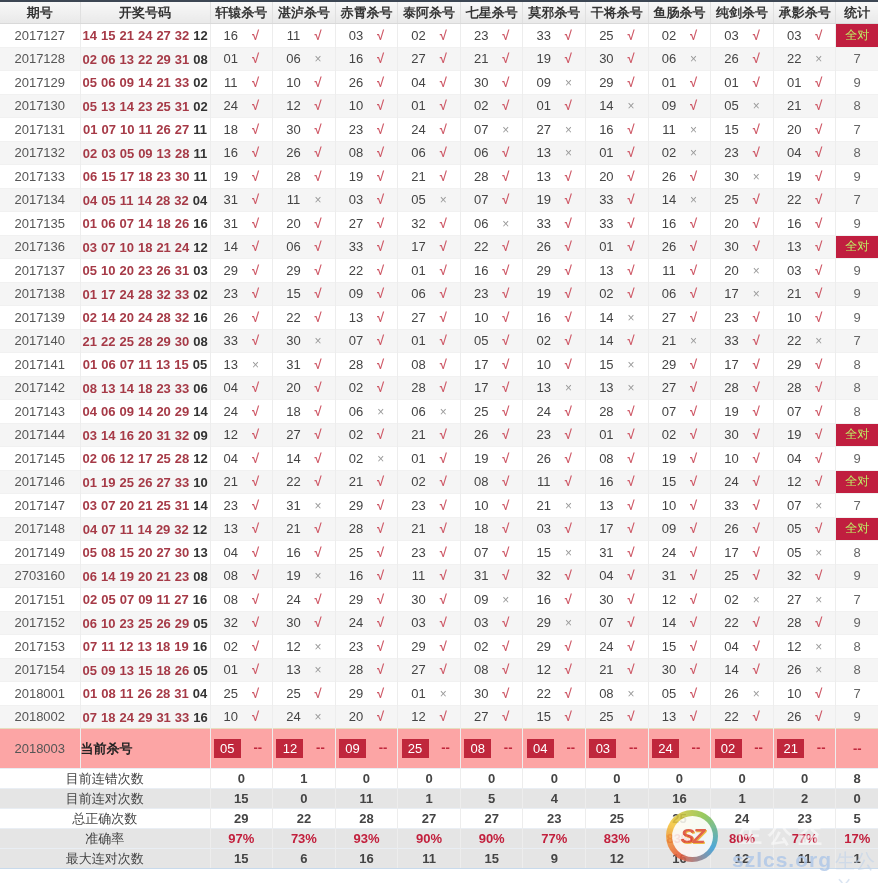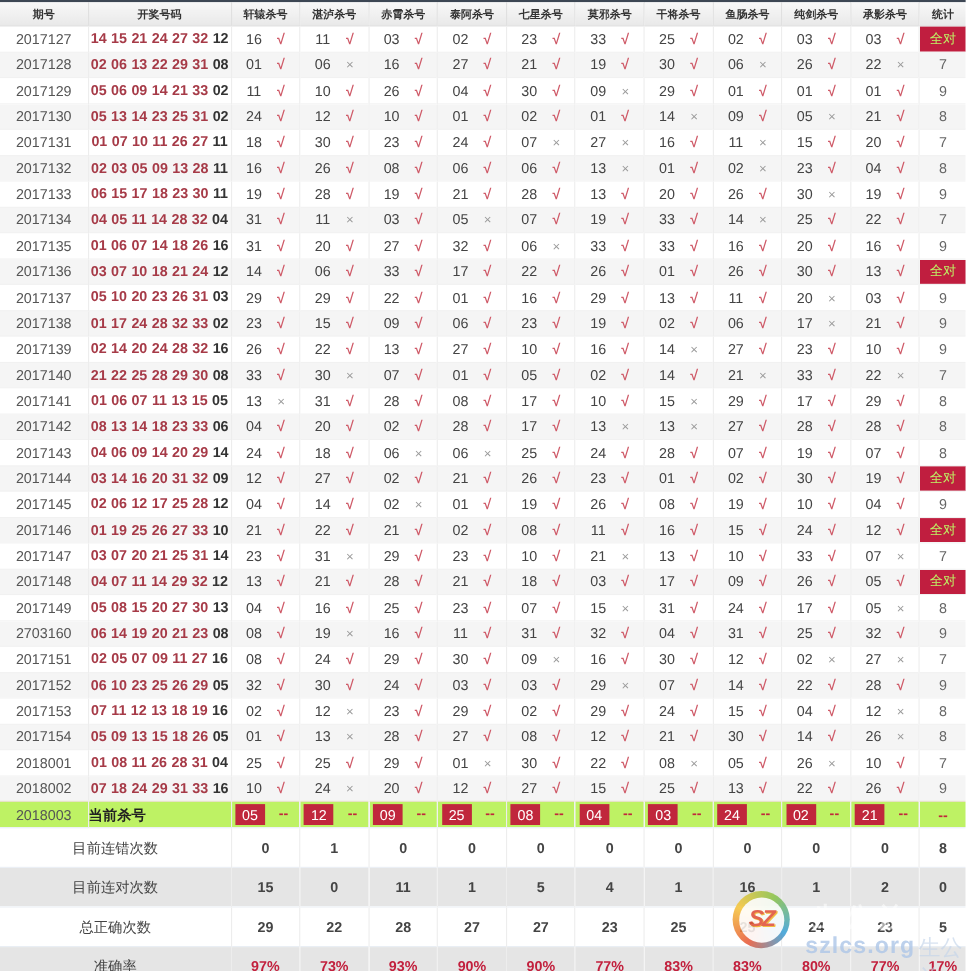--- a/index.html
+++ b/index.html
@@ -11,7 +11,7 @@
   table{width:878px;border-collapse:collapse;table-layout:fixed;}
   thead th{
     height:21px;background:linear-gradient(#f8f8f8,#e9e9e9);
-    font-size:10px;font-weight:bold;color:#333;
+    font-size:13px;font-weight:bold;color:#333;
     border-bottom:1px solid #d9d9d9;border-left:1px solid #e0e0e0;
     padding:0;white-space:nowrap;overflow:hidden;
   }

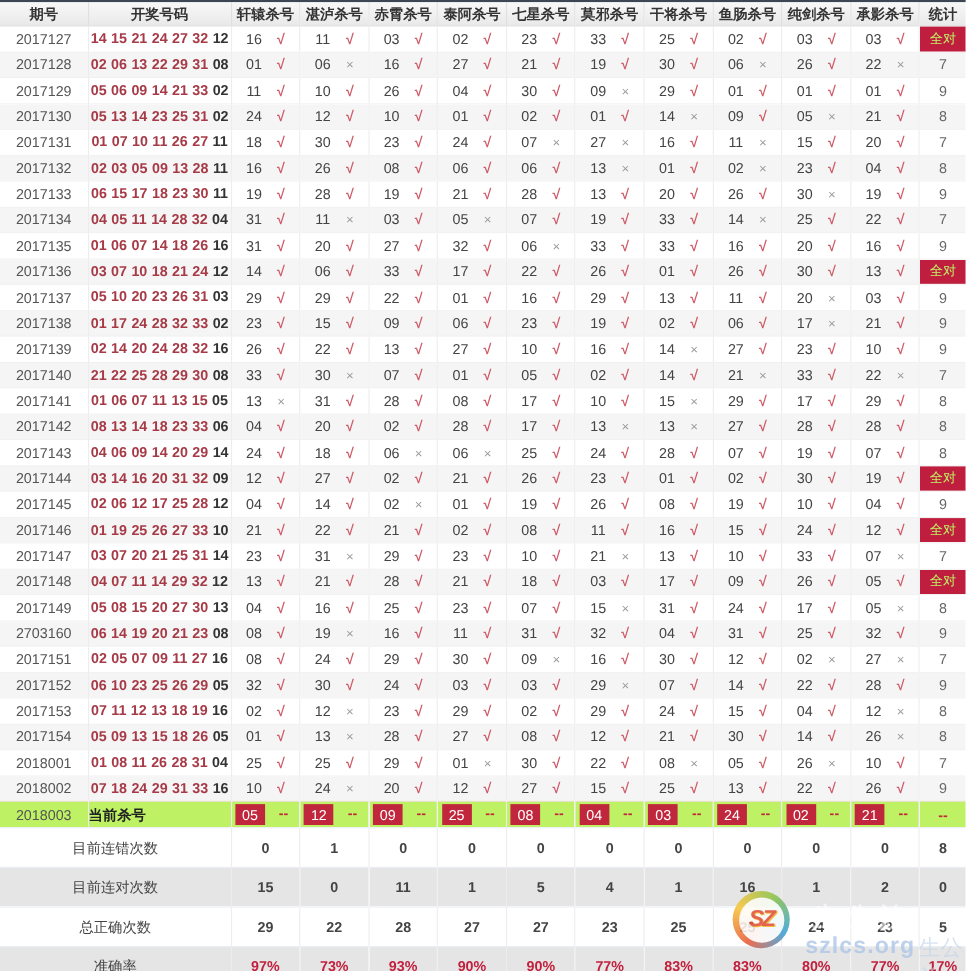--- a/index.html
+++ b/index.html
@@ -33,7 +33,7 @@
   .mark.no{color:#9a9a9a;font-size:12px;}
   .stat{text-align:center;color:#666;font-size:13px;}
   .stat.allok{background:#c01e3f;color:#bef264;font-size:12px;}
-  tr.current-row{height:24px;background:#bef264;}
+  tr.current-row{height:40px;background:#fca5a5;}
   tr.current-row td{border-top:1px solid #e4dfc0;}
   .cur-label{font-weight:bold;color:#222;font-size:13px;}
   .badge{display:inline-block;width:27px;height:19px;line-height:19px;

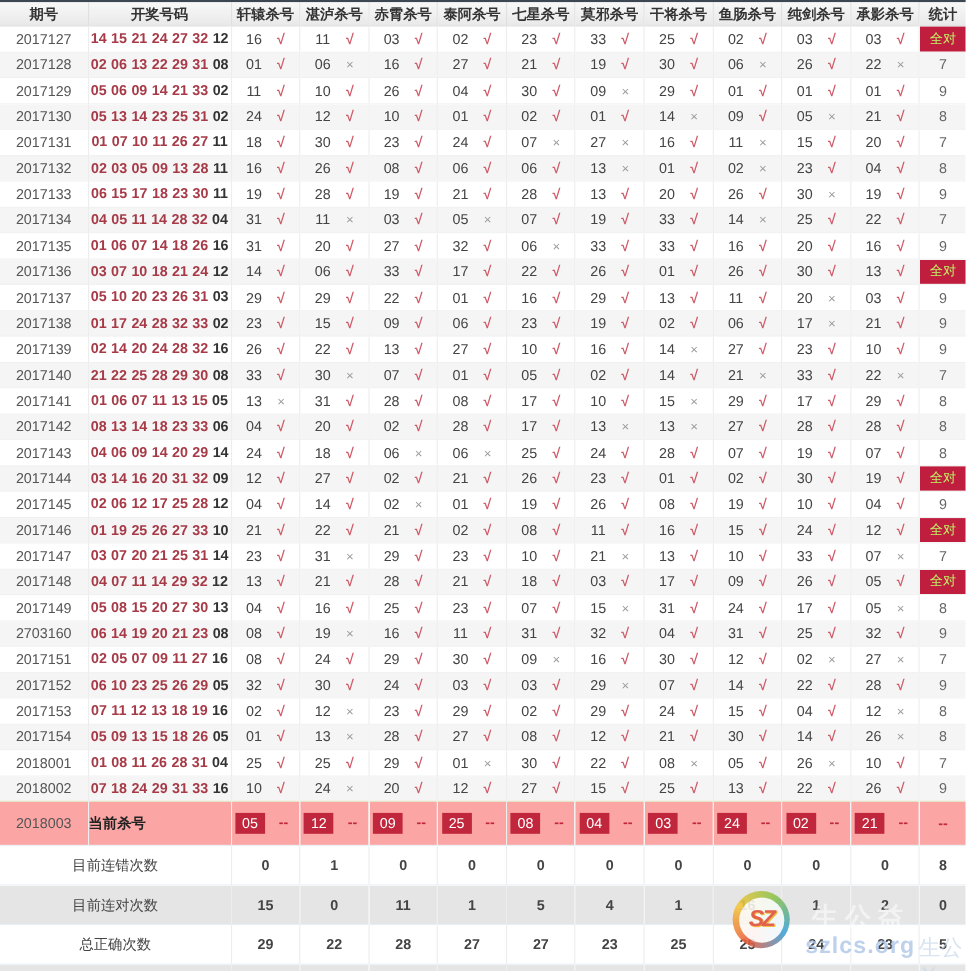--- a/index.html
+++ b/index.html
@@ -41,7 +41,7 @@
          vertical-align:middle;margin-right:6px;}
   .dash{display:inline-block;width:22px;color:#c0273c;font-weight:bold;font-size:13px;}
   tr.current-row .stat{color:#c0273c;font-weight:bold;}
-  tr.summary-row{height:36px;}
+  tr.summary-row{height:20px;}
   tr.summary-row td{border-top:1px solid #e9eef4;}
   tr.summary-row.blue{background:#e5e5e5;}
   tr.summary-row:last-child td{border-bottom:1px solid #c8daec;}

